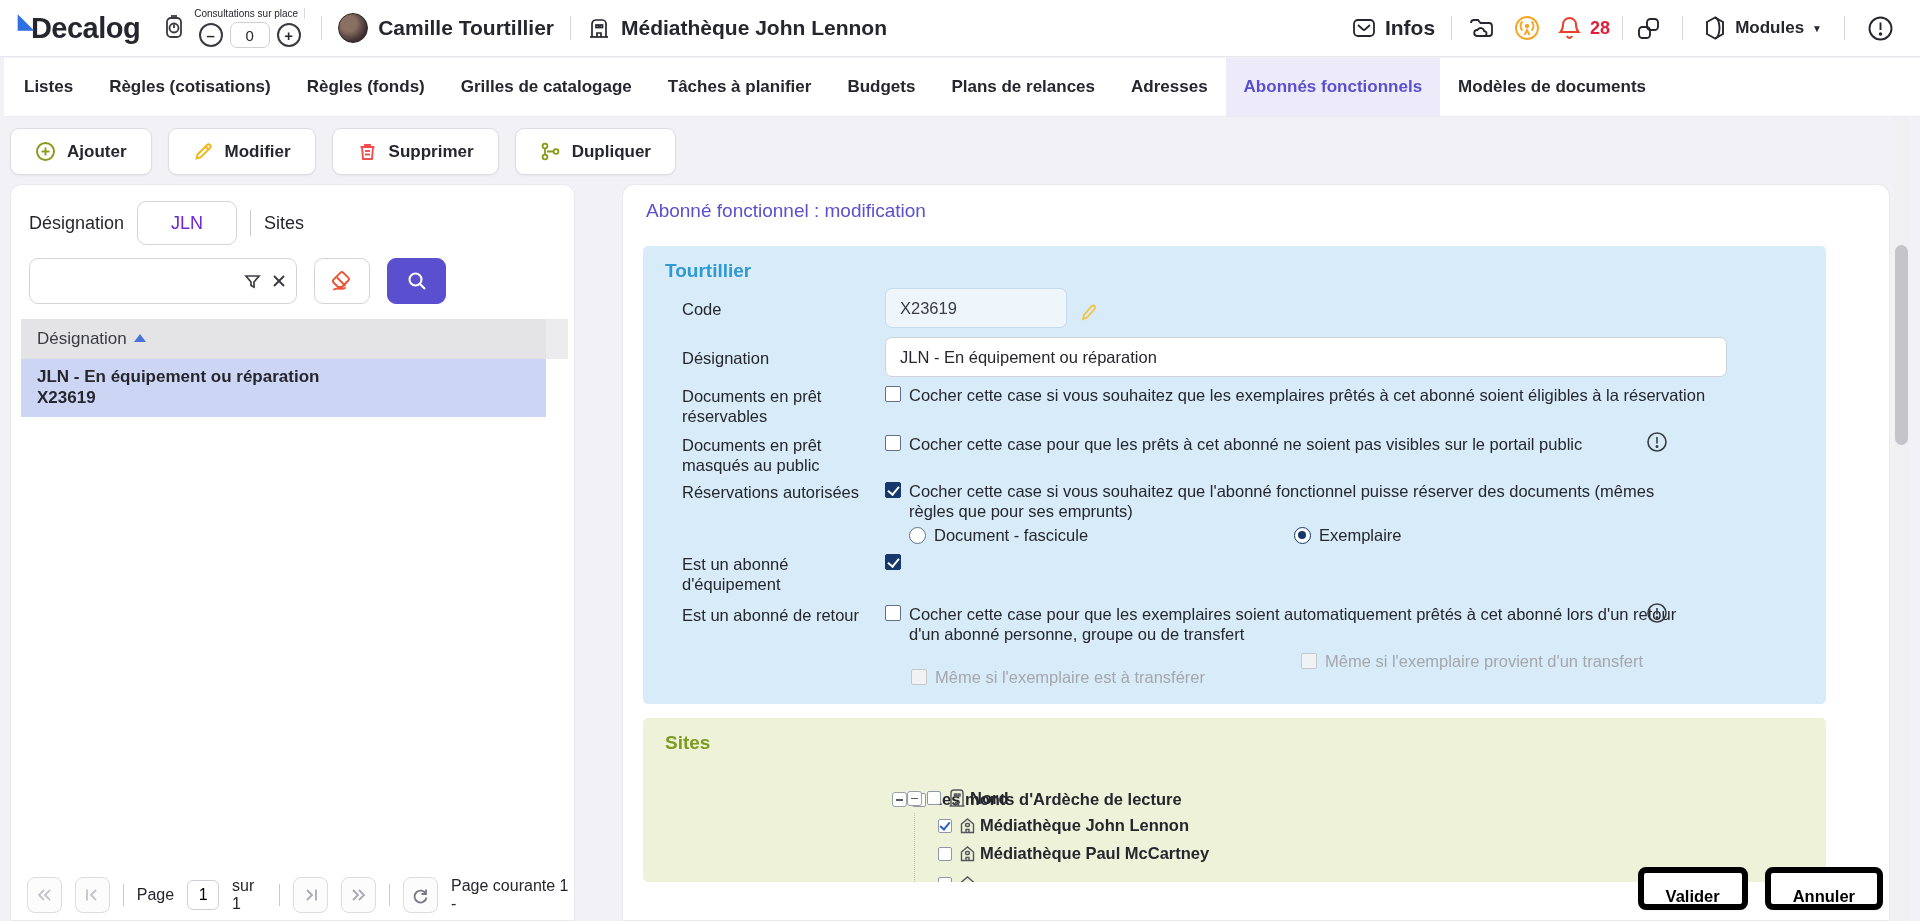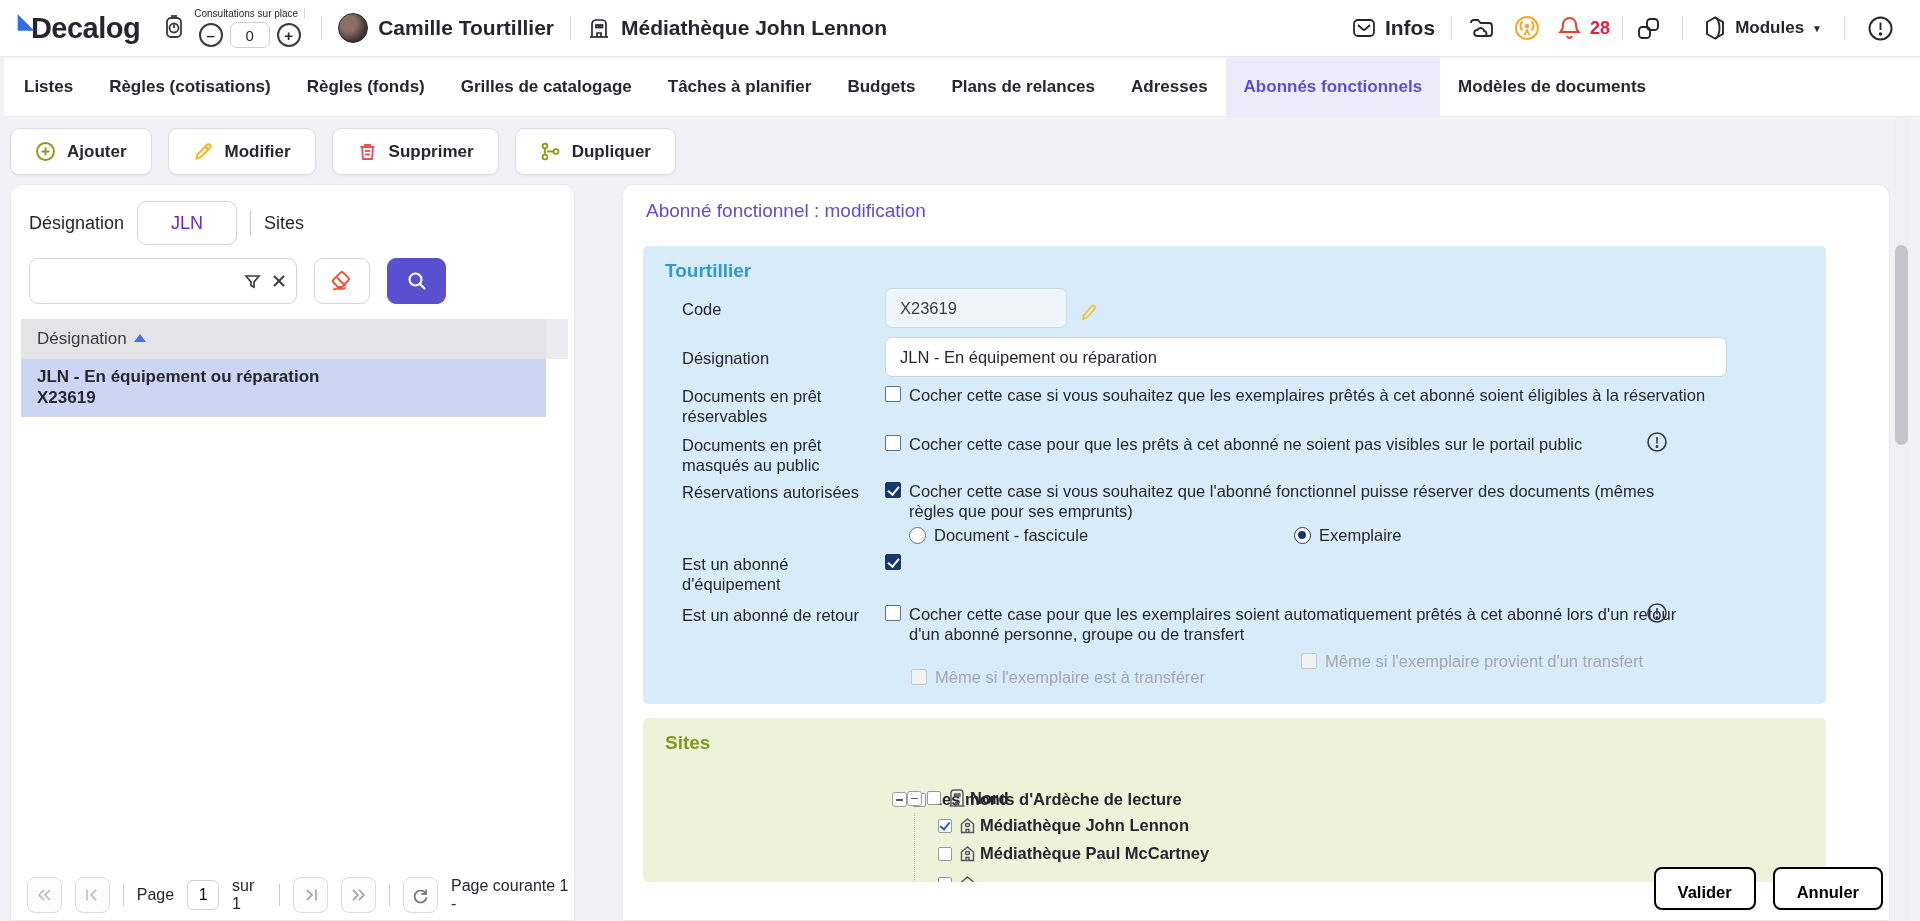--- a/index.html
+++ b/index.html
@@ -122,7 +122,7 @@
   .tree-line { position:absolute; border-left:1px dotted #b9c3a9; }
 
   .main-footer { position:absolute; right:6px; bottom:10px; display:flex; gap:17px; }
-  .foot-btn { height:43px; background:#fff; border:2px solid #000000; border-radius:8px; padding:14px 22px;
+  .foot-btn { height:43px; background:#fff; border:6px solid #000000; border-radius:8px; padding:14px 22px;
     font-size:16.5px; font-weight:600; font-family:inherit; cursor:pointer; box-shadow:0 1px 2px rgba(40,40,60,.05);text-align:center; }
 
   

